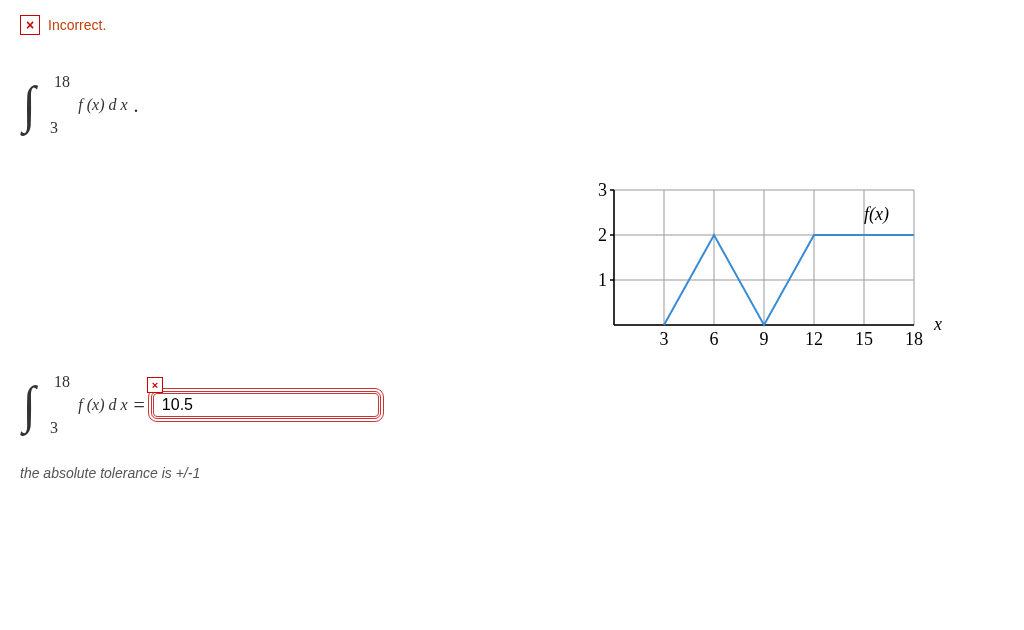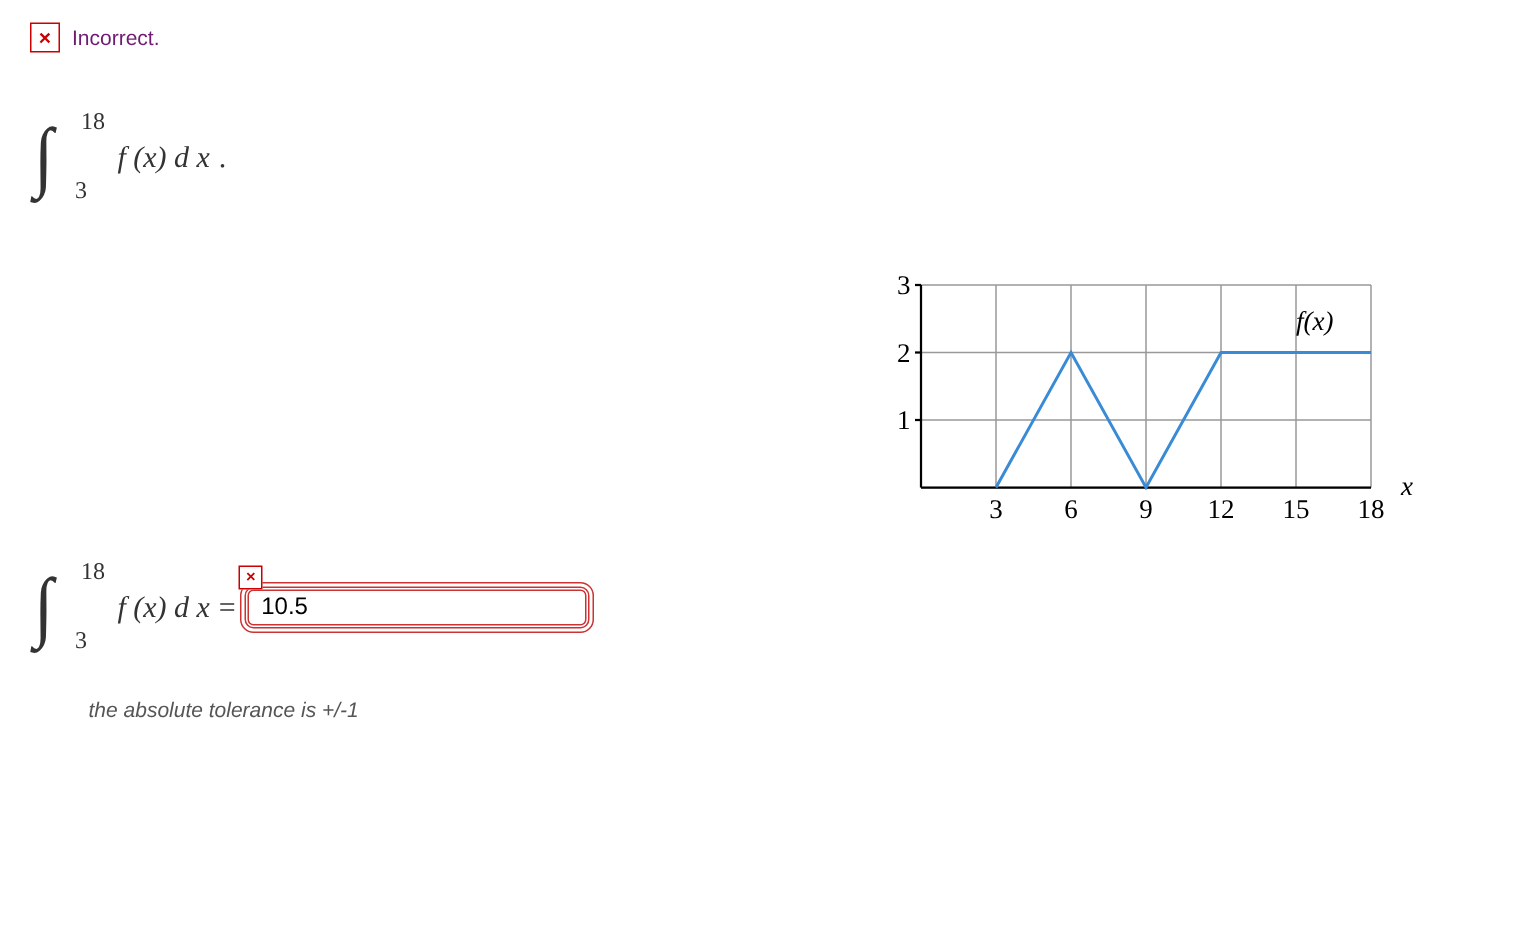--- a/index.html
+++ b/index.html
@@ -31,7 +31,7 @@
     background: #fff;
   }
   .status-text {
-    color: #701a75;
+    color: #c2410c;
   }
   .prompt-row {
     display: flex;

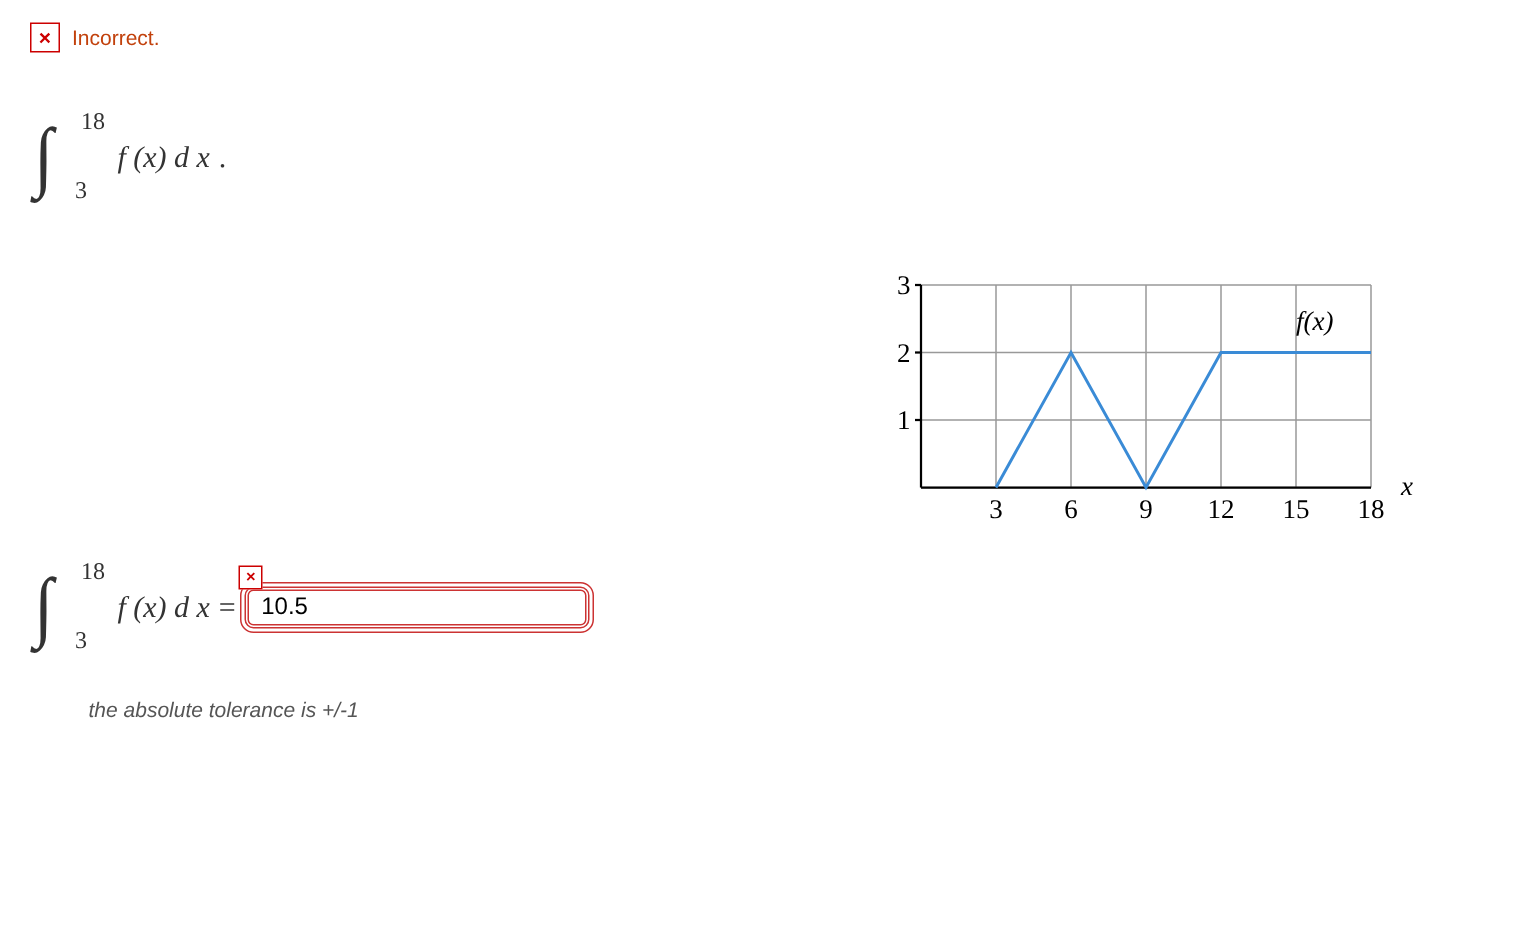--- a/index.html
+++ b/index.html
@@ -69,7 +69,7 @@
     font-style: normal;
   }
   .int-body {
-    font-size: 20px;
+    font-size: 16px;
     margin-left: 40px;
   }
   .content-row {

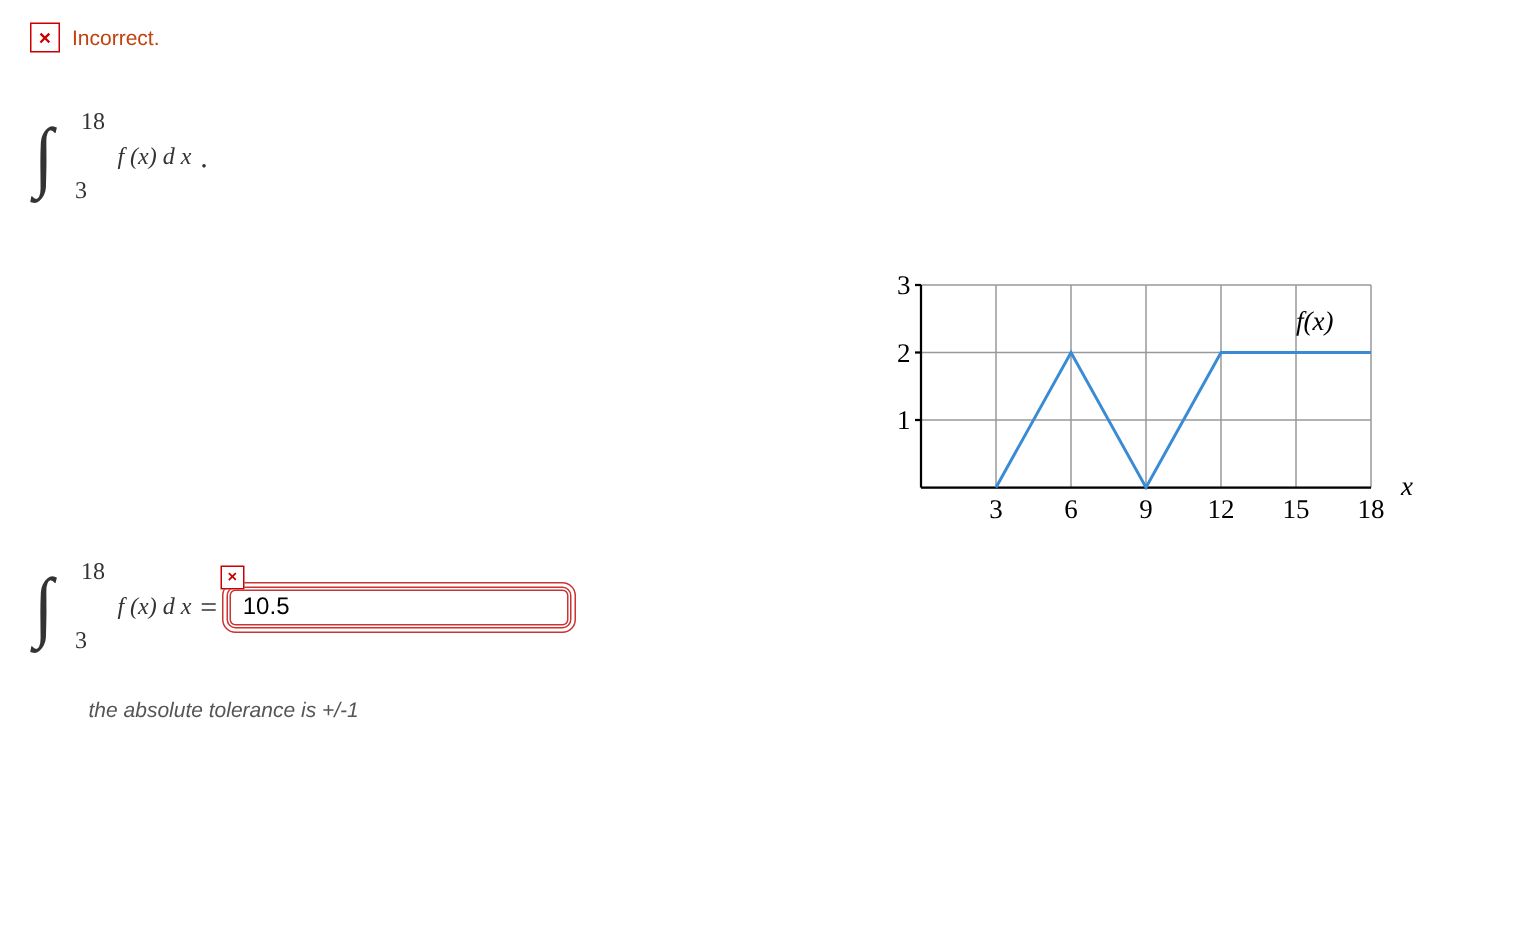--- a/index.html
+++ b/index.html
@@ -129,7 +129,6 @@
     color: #555;
     margin-top: 30px;
     font-size: 14px;
-    margin-left: 39px;
   }
   .serif {
     font-family: "Times New Roman", serif;

